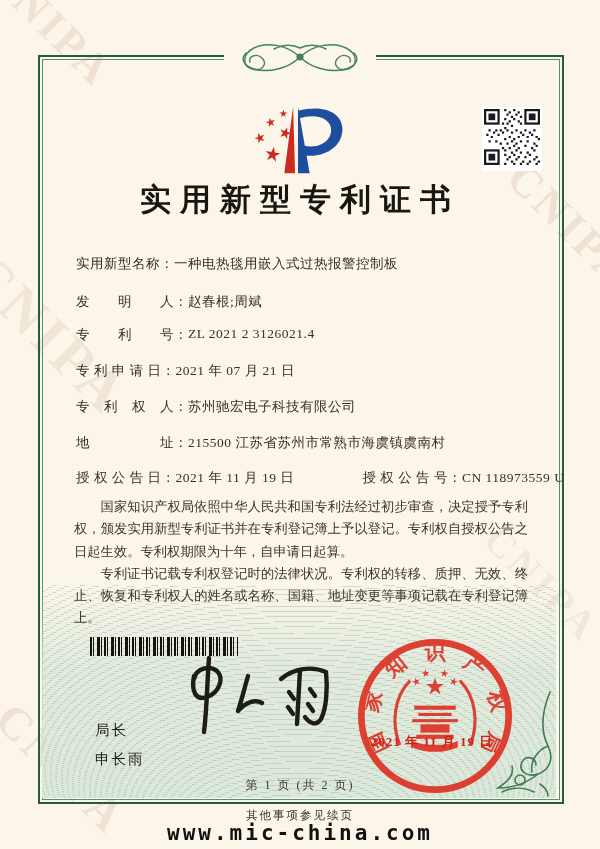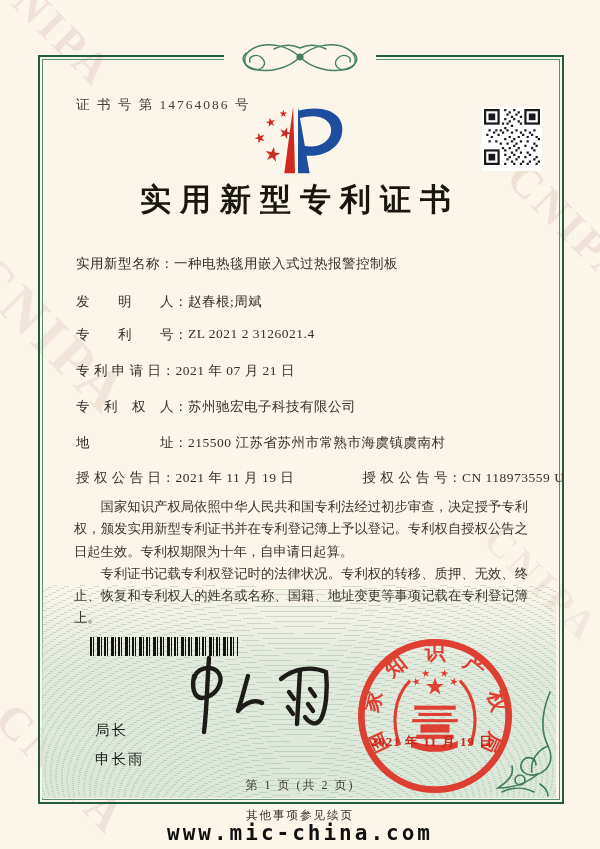--- a/index.html
+++ b/index.html
@@ -128,7 +128,6 @@
 </div>
 
 <div class="content">
-  <div class="cert-no">证 书 号 第 14764086 号</div>
 
   <div class="logo">
     <svg width="118" height="78" viewBox="0 0 120 80">

